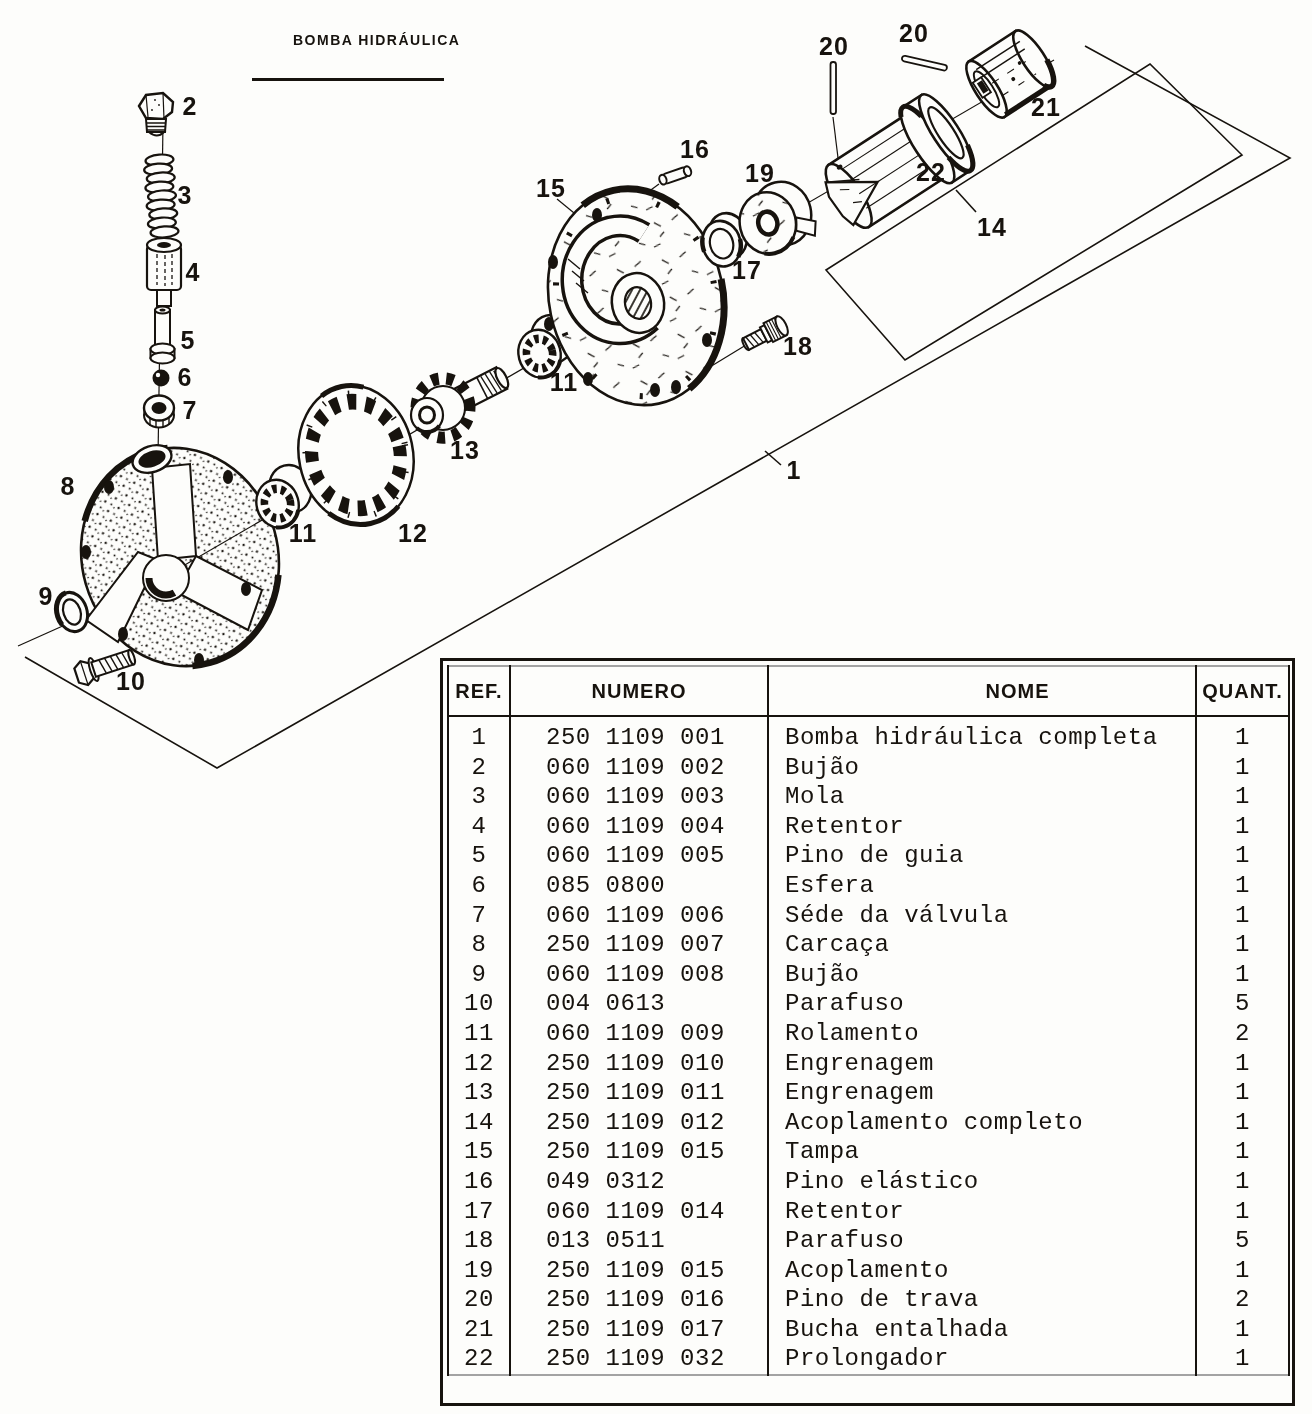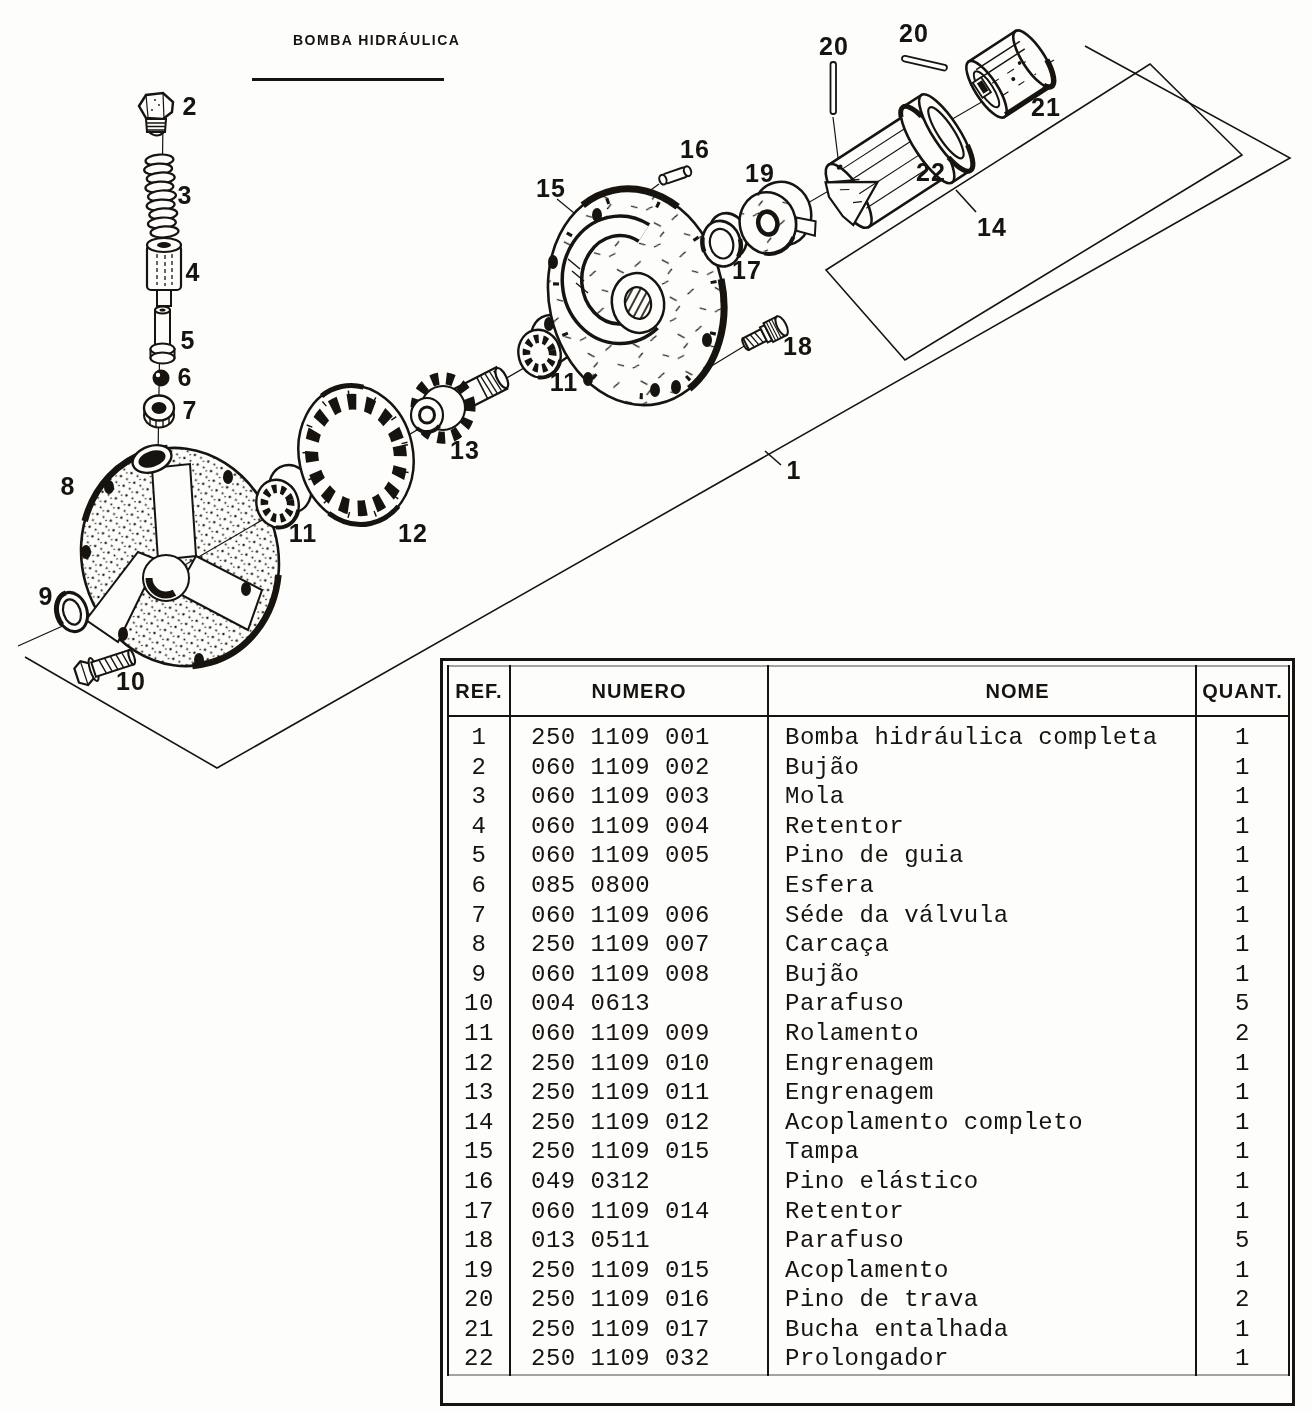--- a/index.html
+++ b/index.html
@@ -45,7 +45,7 @@
     vertical-align:middle;padding:0;
   }
   table.parts td.c0{text-align:center;}
-  table.parts td.c1{padding-left:20px;}
+  table.parts td.c1{padding-left:35px;}
   table.parts td.c2{padding-left:16px;}
   table.parts td.c3{text-align:center;}
   table.parts tbody tr:first-child td{padding-top:6px;}

